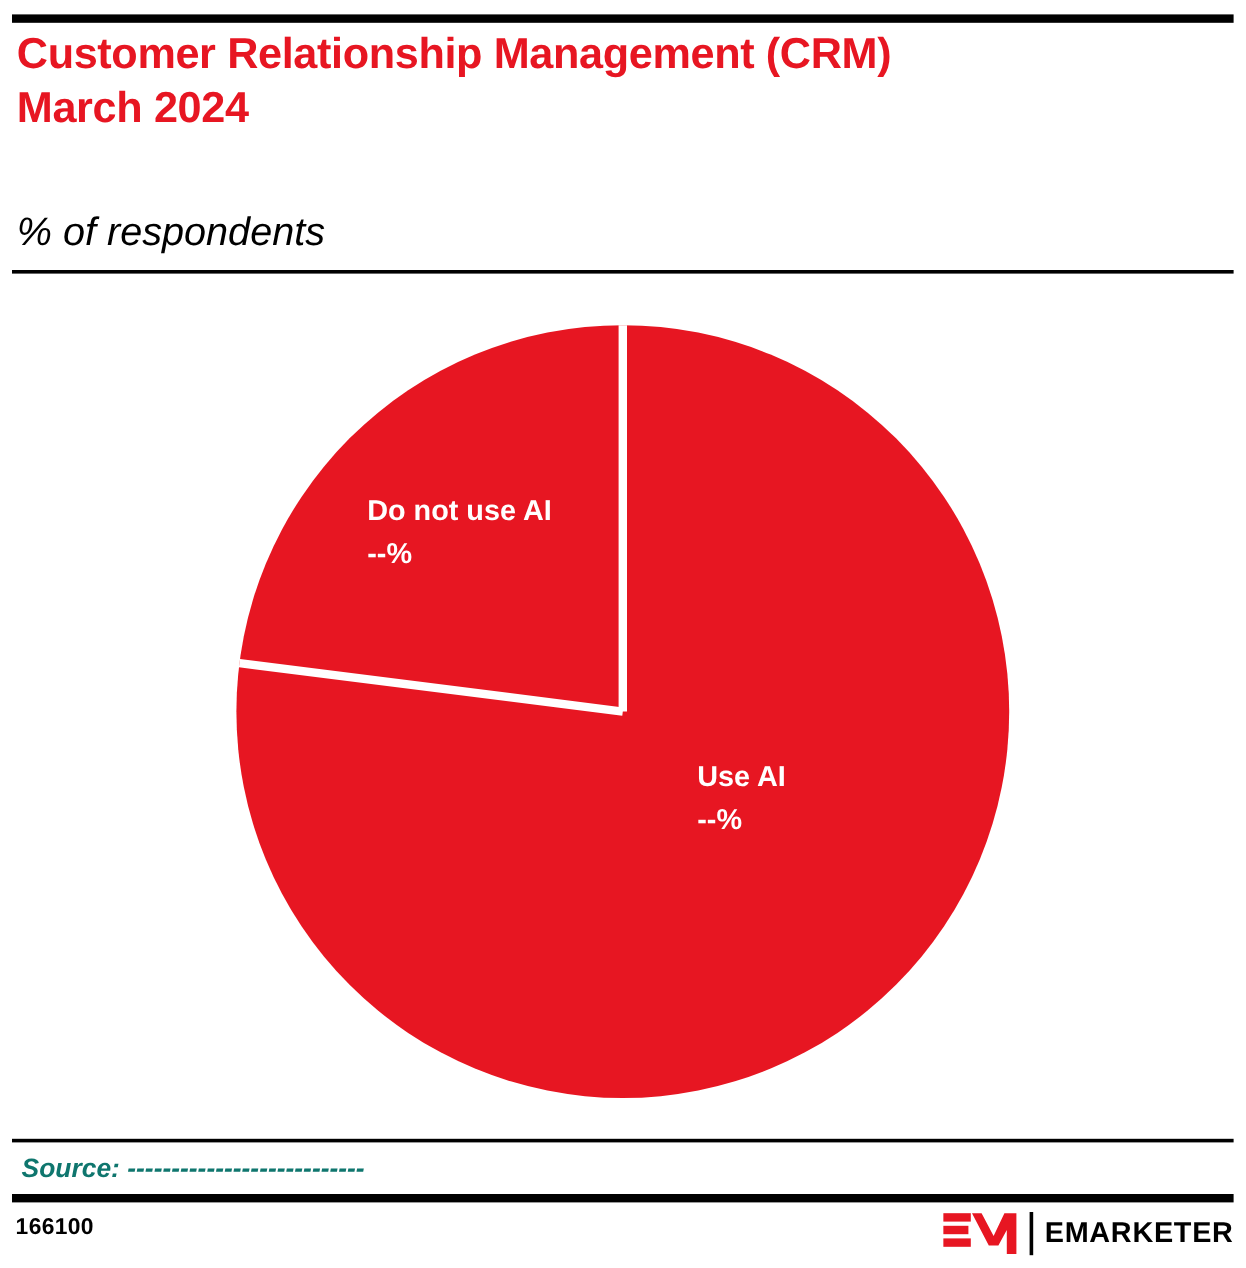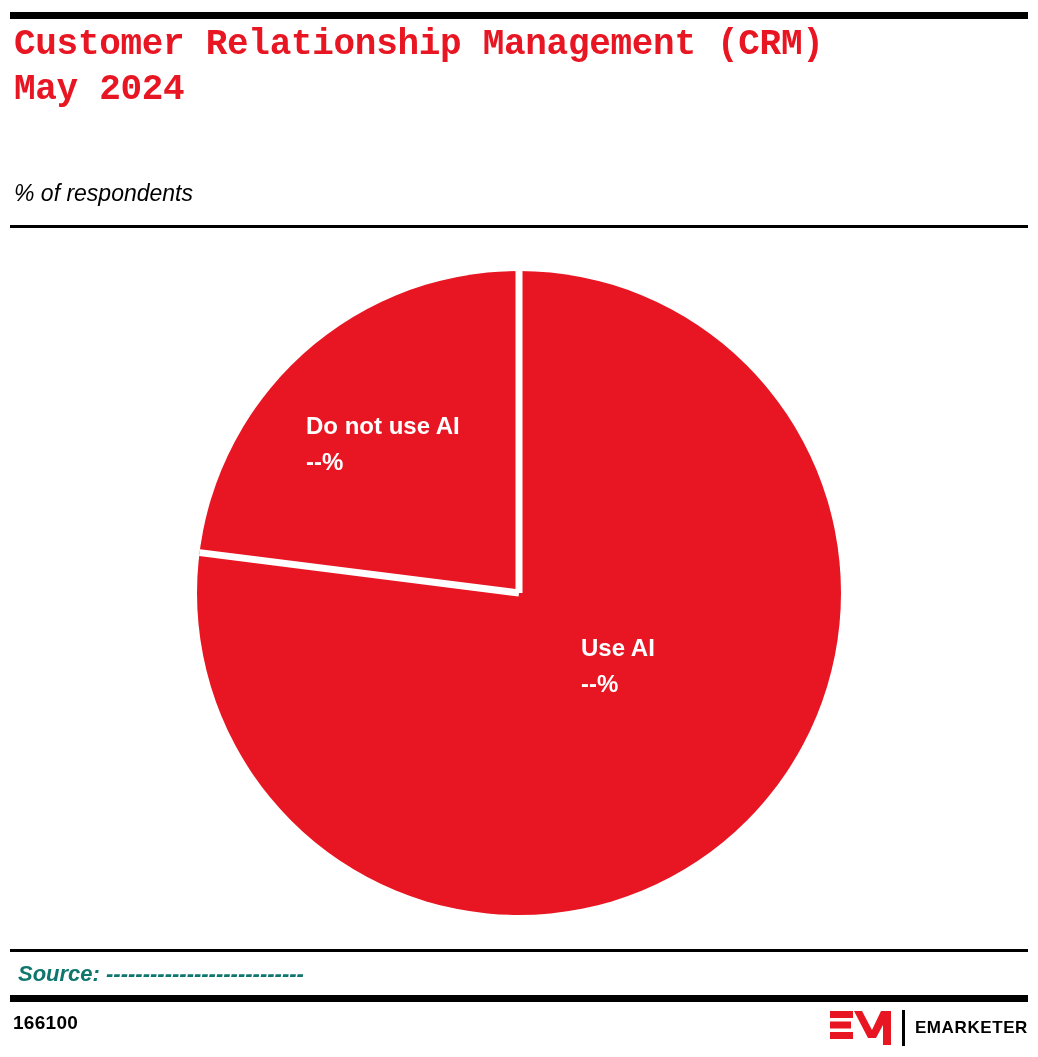--- a/index.html
+++ b/index.html
@@ -21,7 +21,6 @@
     color:var(--brand-red);
     font-size:36px; line-height:45px; font-weight:700;
     letter-spacing:-0.3px;
-    font-family:Liberation Mono, monospace;
   }
   #chart-subtitle {
     left:14px; top:172px; width:700px;

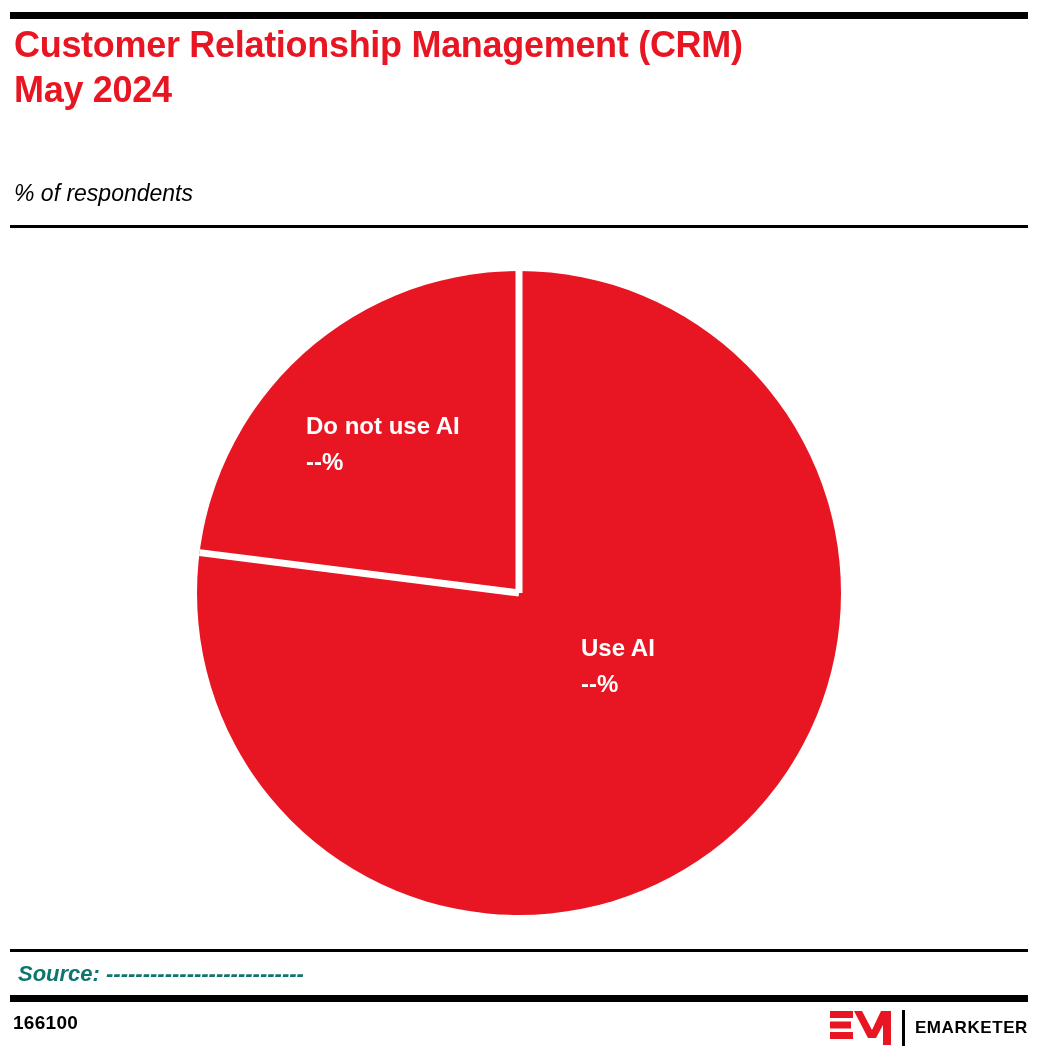--- a/index.html
+++ b/index.html
@@ -70,7 +70,7 @@
 
   <div id="chart-title" class="abs">
     <div>Customer Relationship Management (CRM)</div>
-    <div>May 2024</div>
+    <div>March 2024</div>
   </div>
 
   <div id="chart-subtitle" class="abs">% of respondents</div>

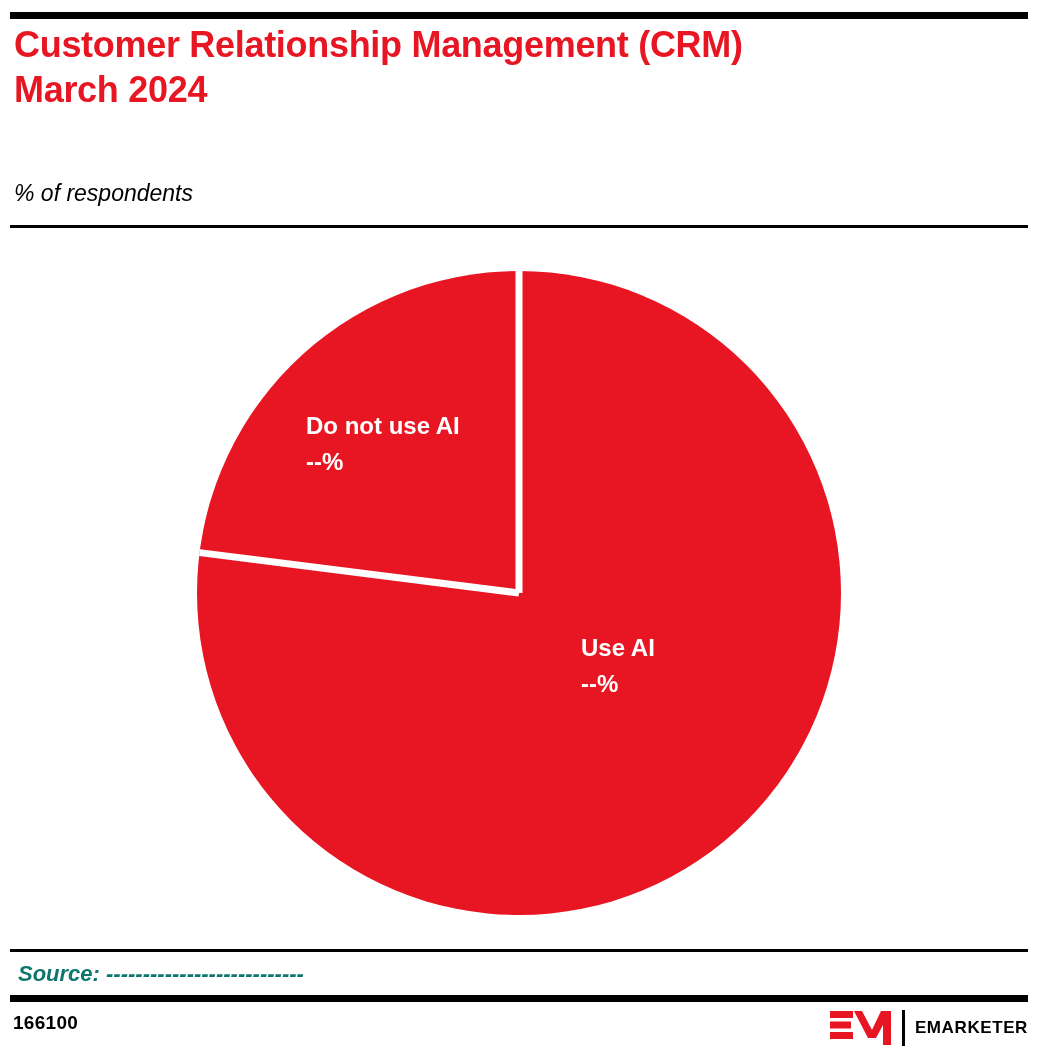--- a/index.html
+++ b/index.html
@@ -24,7 +24,7 @@
   }
   #chart-subtitle {
     left:14px; top:172px; width:700px;
-    color:#000; font-size:23px; line-height:42px;
+    color:#000; font-size:33px; line-height:42px;
     font-style:italic; font-weight:400;
   }
 

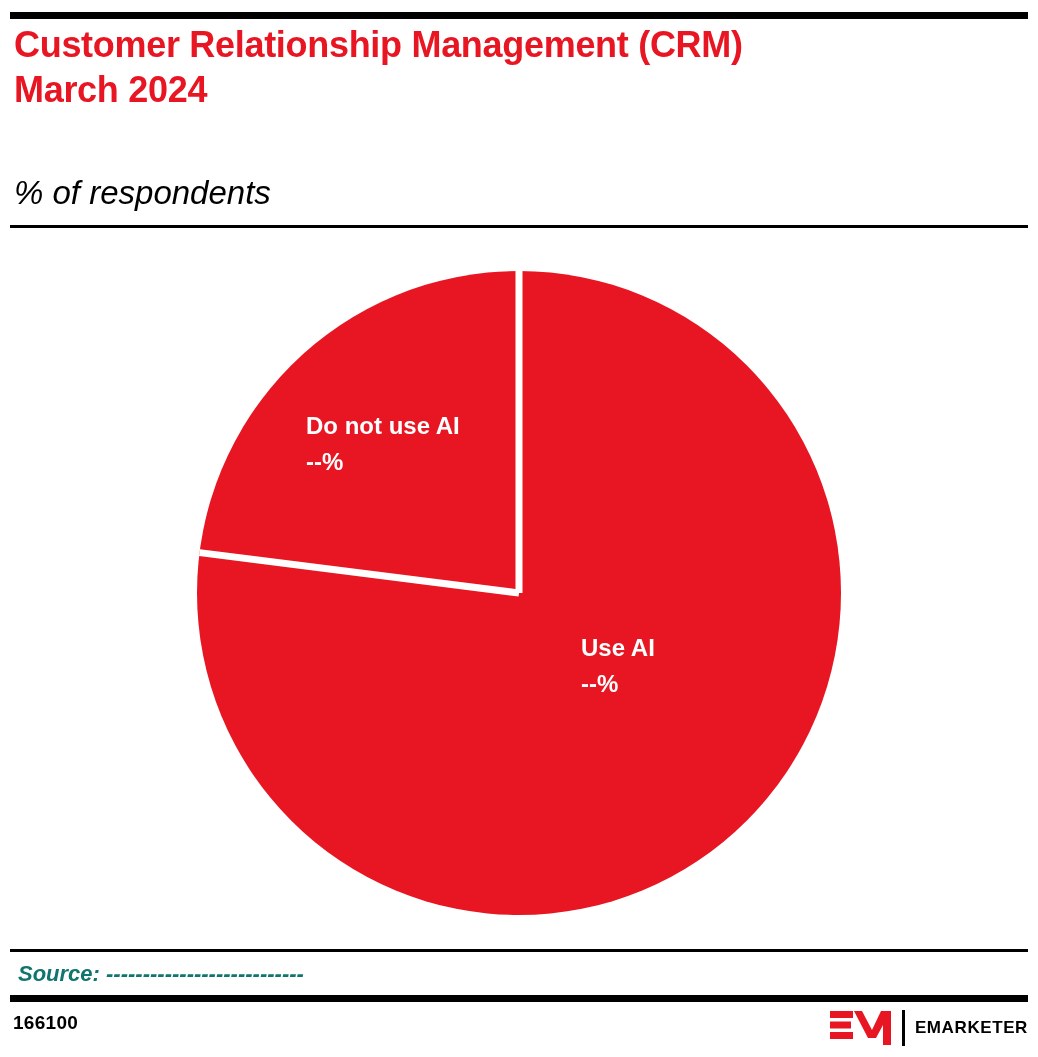--- a/index.html
+++ b/index.html
@@ -57,7 +57,7 @@
   }
   #logo-divider { width:3px; height:36px; background:#000; }
   #logo-wordmark {
-    color:#000; font-size:17px; font-weight:700;
+    color:#000; font-size:24px; font-weight:700;
     letter-spacing:0.6px; line-height:40px;
   }
 </style>

